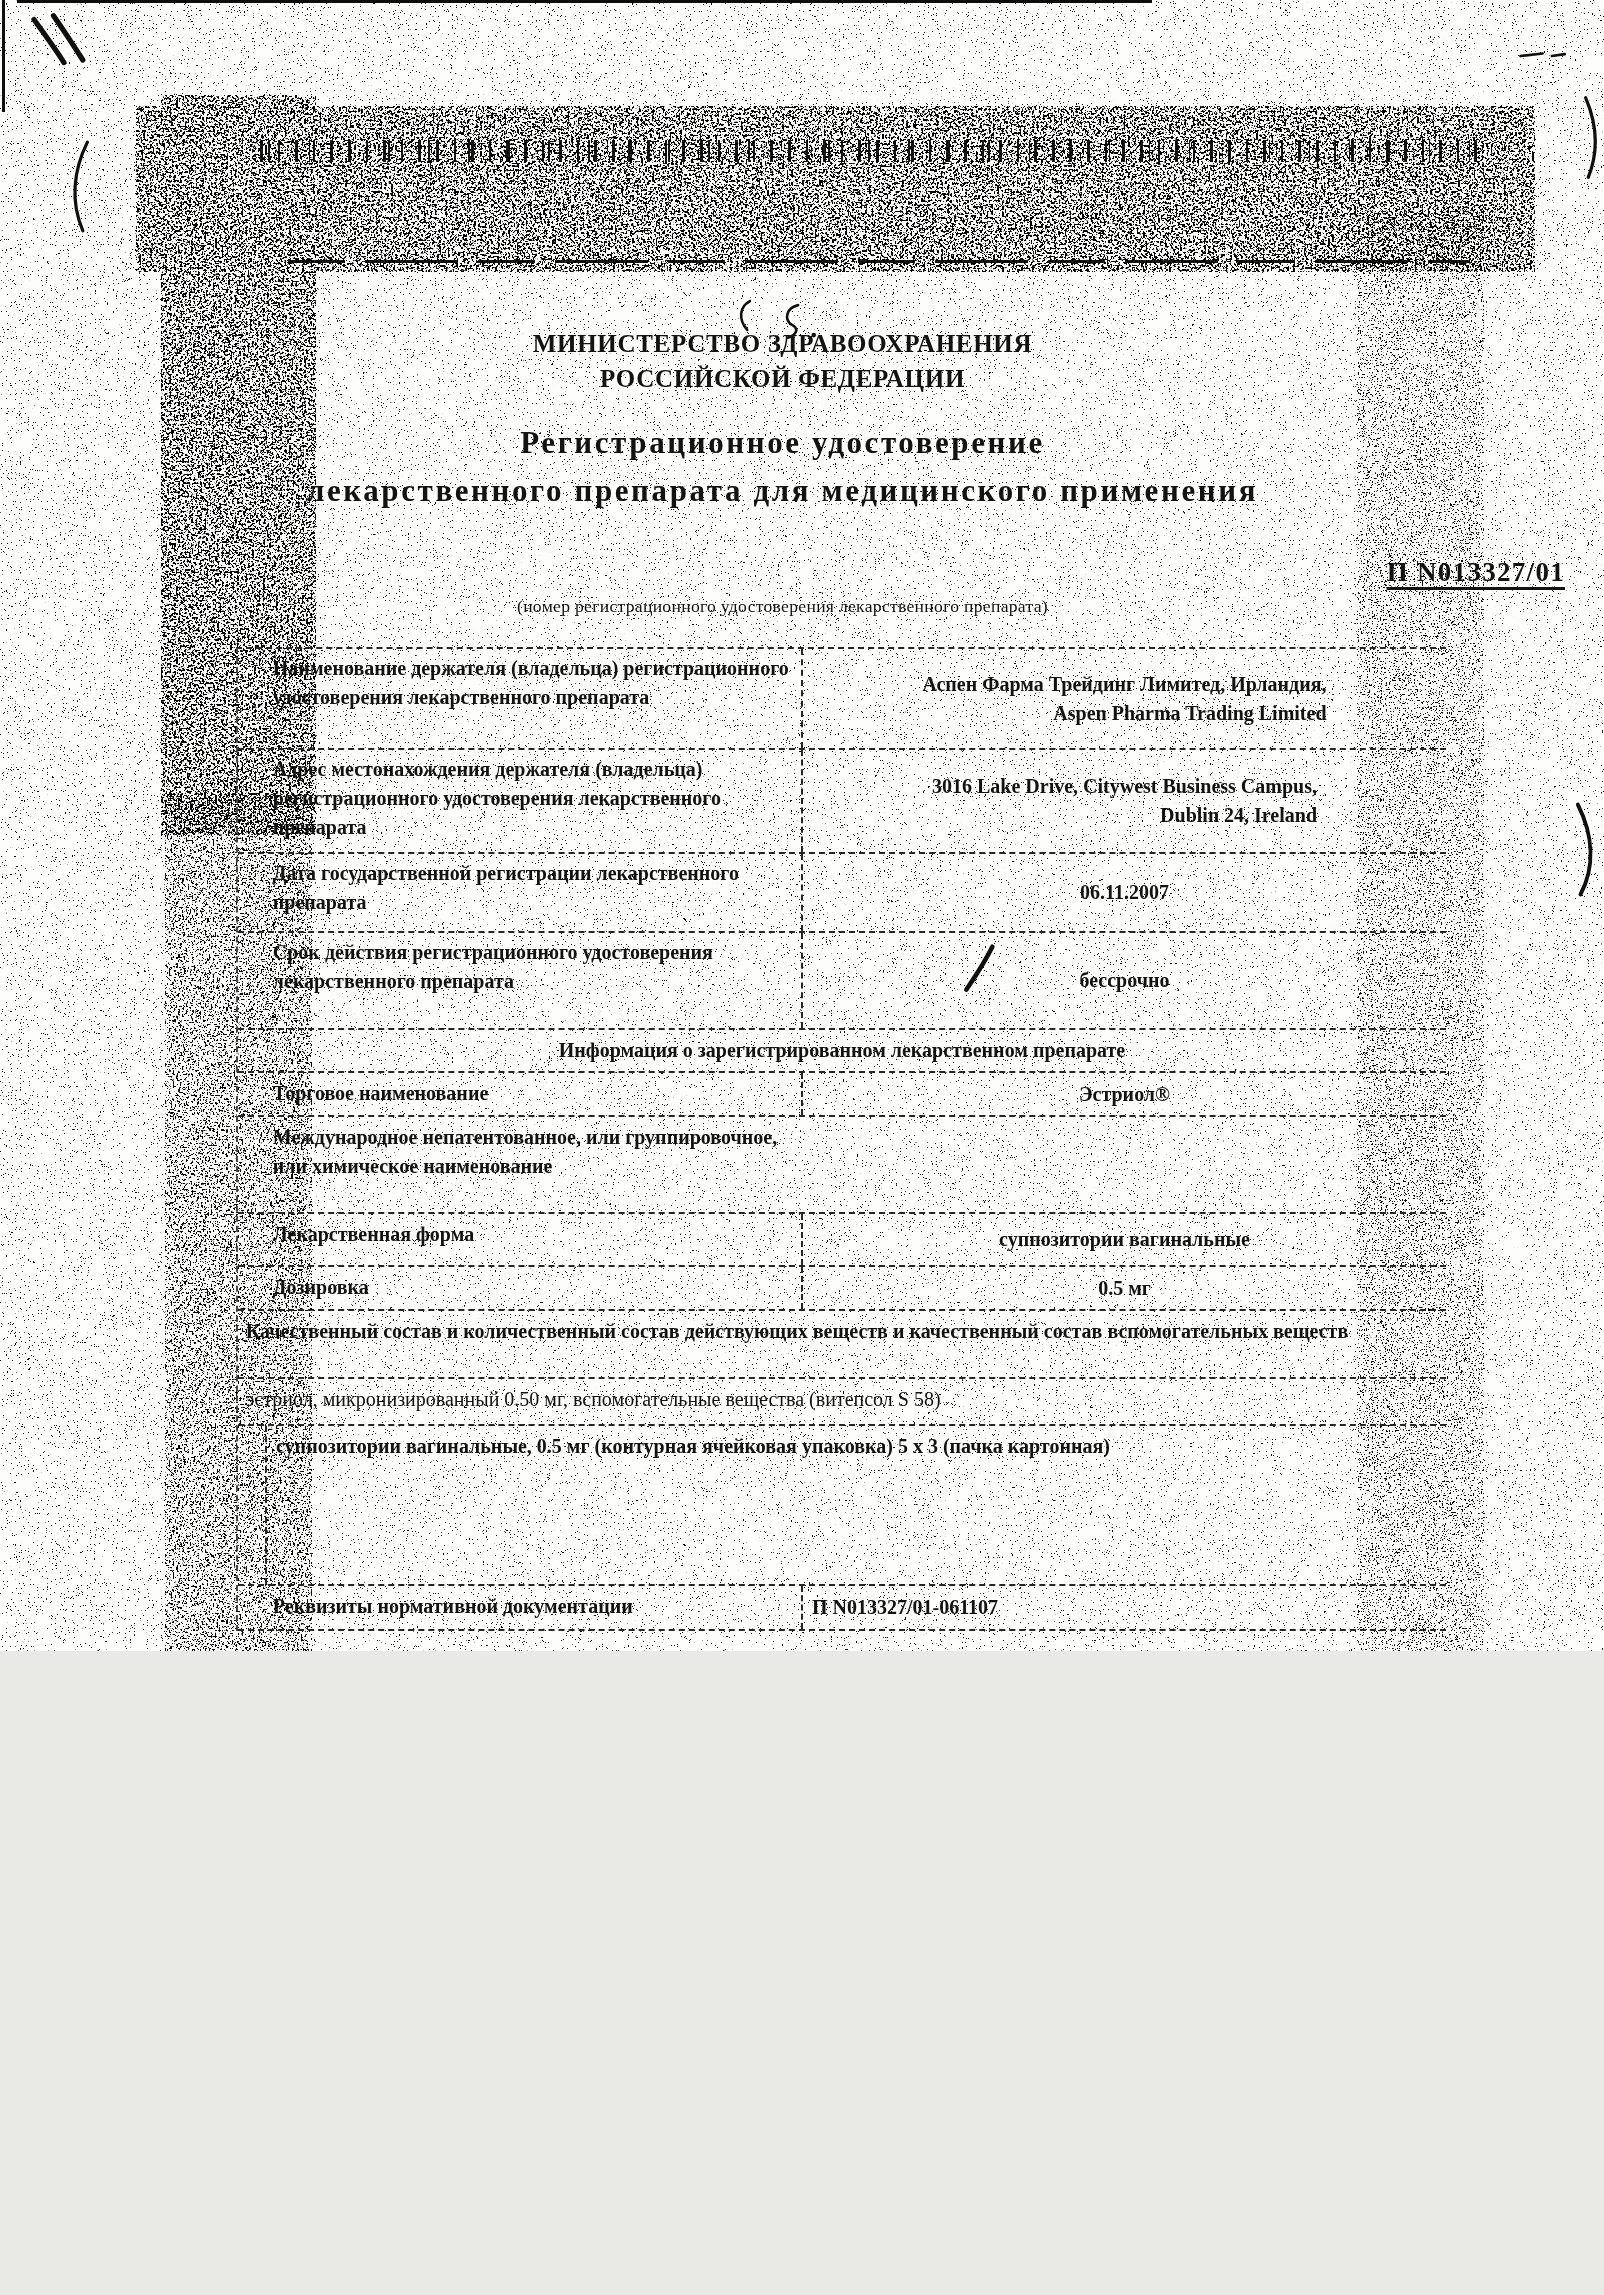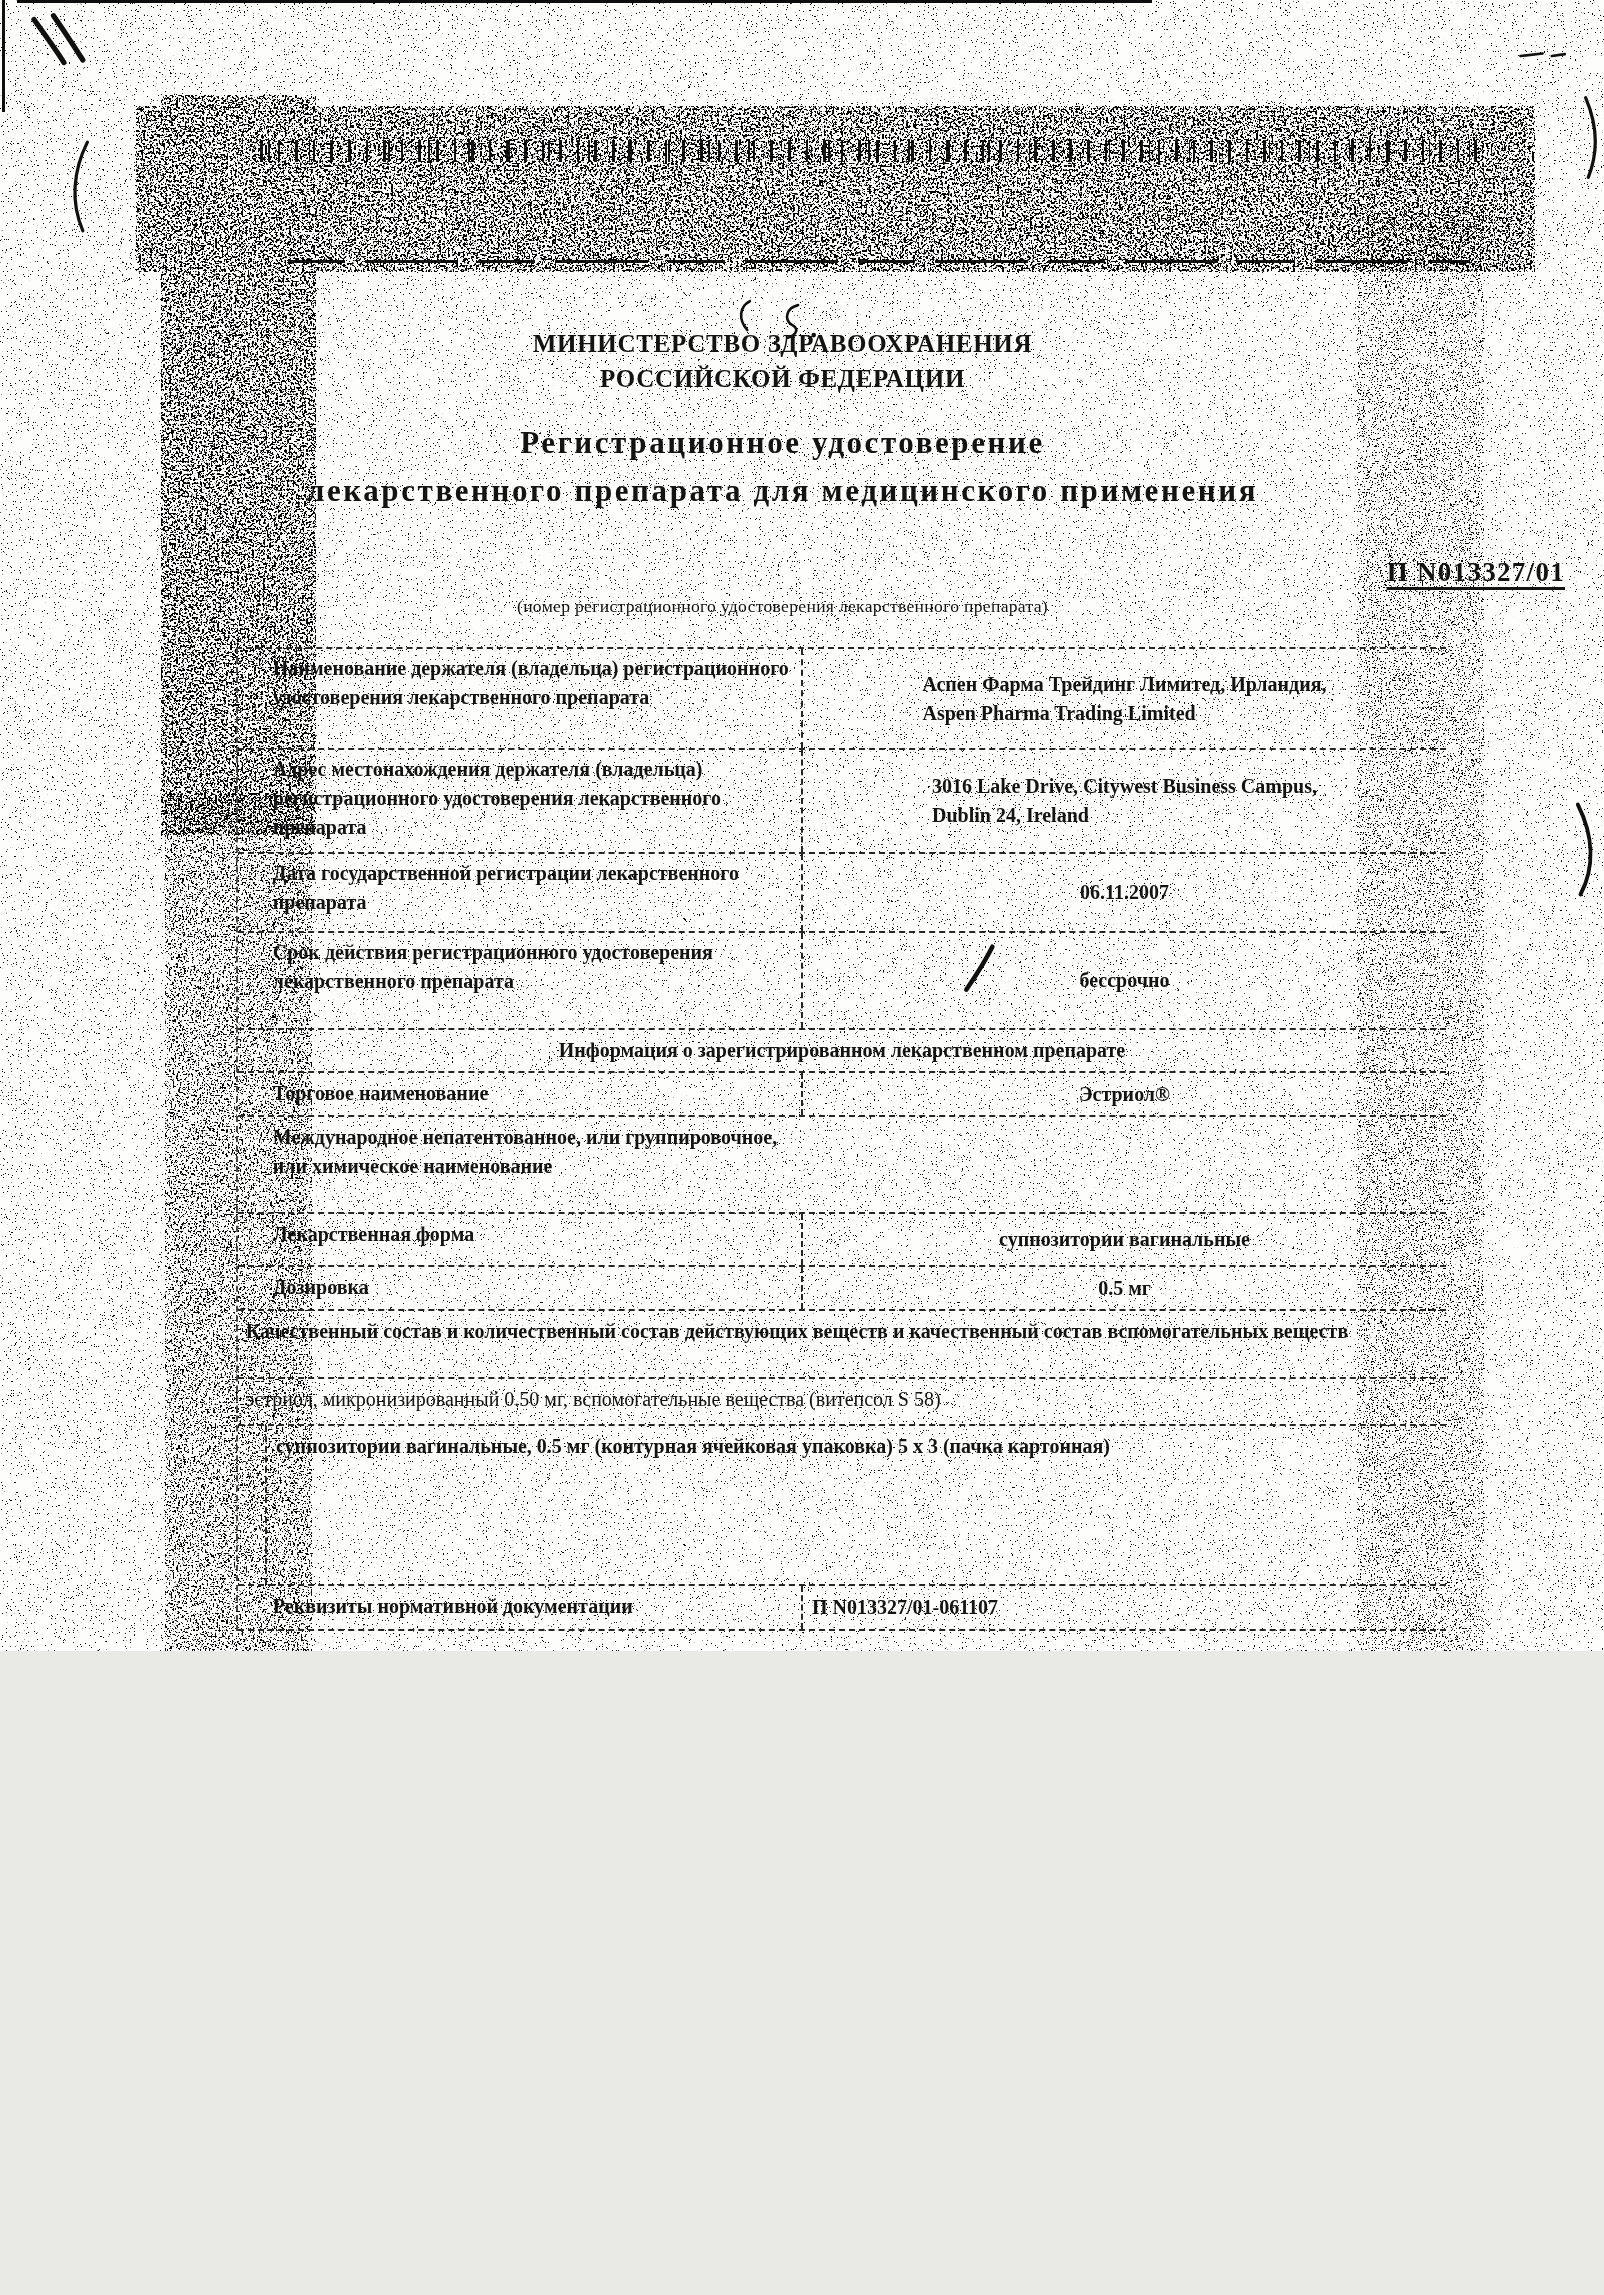--- a/index.html
+++ b/index.html
@@ -73,7 +73,7 @@
   .tvalue{
     flex:1;border-left:2px dashed #262626;font-weight:700;
     display:flex;align-items:center;justify-content:center;
-    text-align:left;padding:5.2px 13px;white-space:pre-line;box-sizing:border-box;
+    text-align:right;padding:5.2px 13px;white-space:pre-line;box-sizing:border-box;
   }
   .left-val .tvalue{justify-content:flex-start;text-align:left;padding-left:9px;}
   .top-val .tvalue{align-items:flex-start;}

